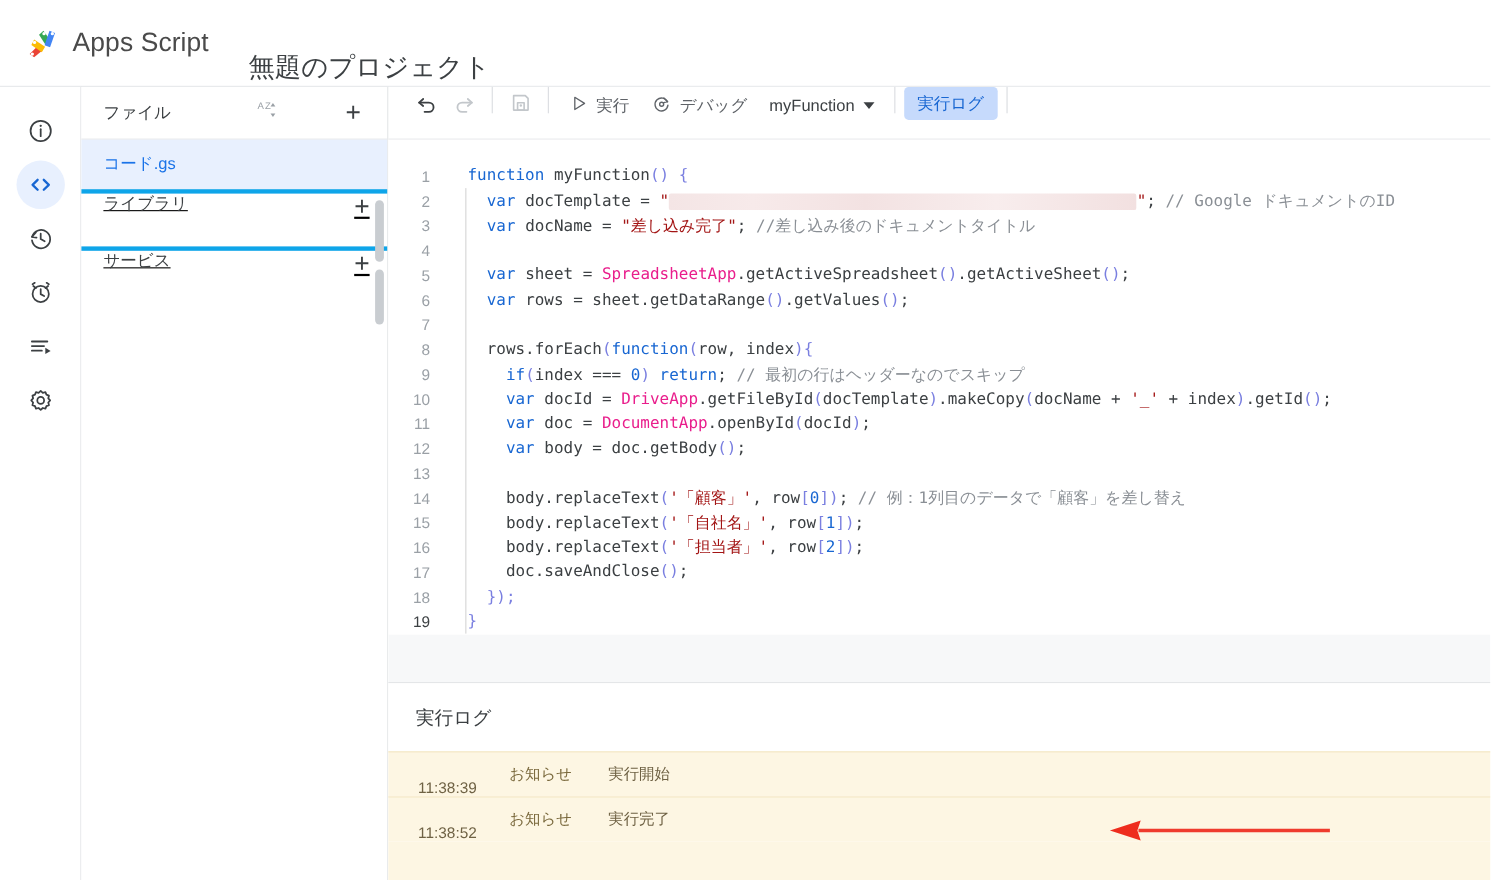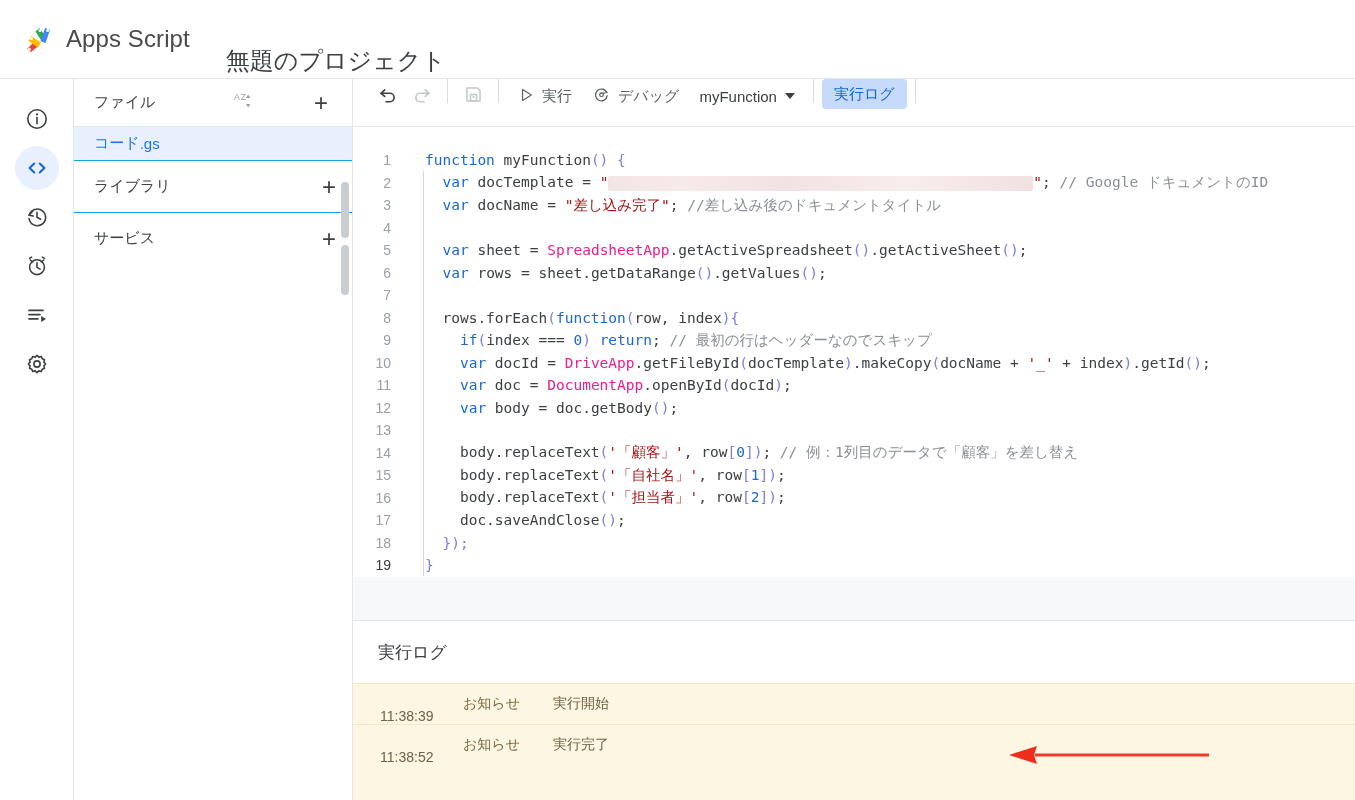--- a/index.html
+++ b/index.html
@@ -69,7 +69,7 @@
     cursor: pointer; color: #5f6368;
   }
   .file-item {
-    height: 33px; display: flex; align-items: center;
+    height: 45px; display: flex; align-items: center;
     padding-left: 20px; font-size: 15px; color: #3c4043;
     cursor: pointer;
   }

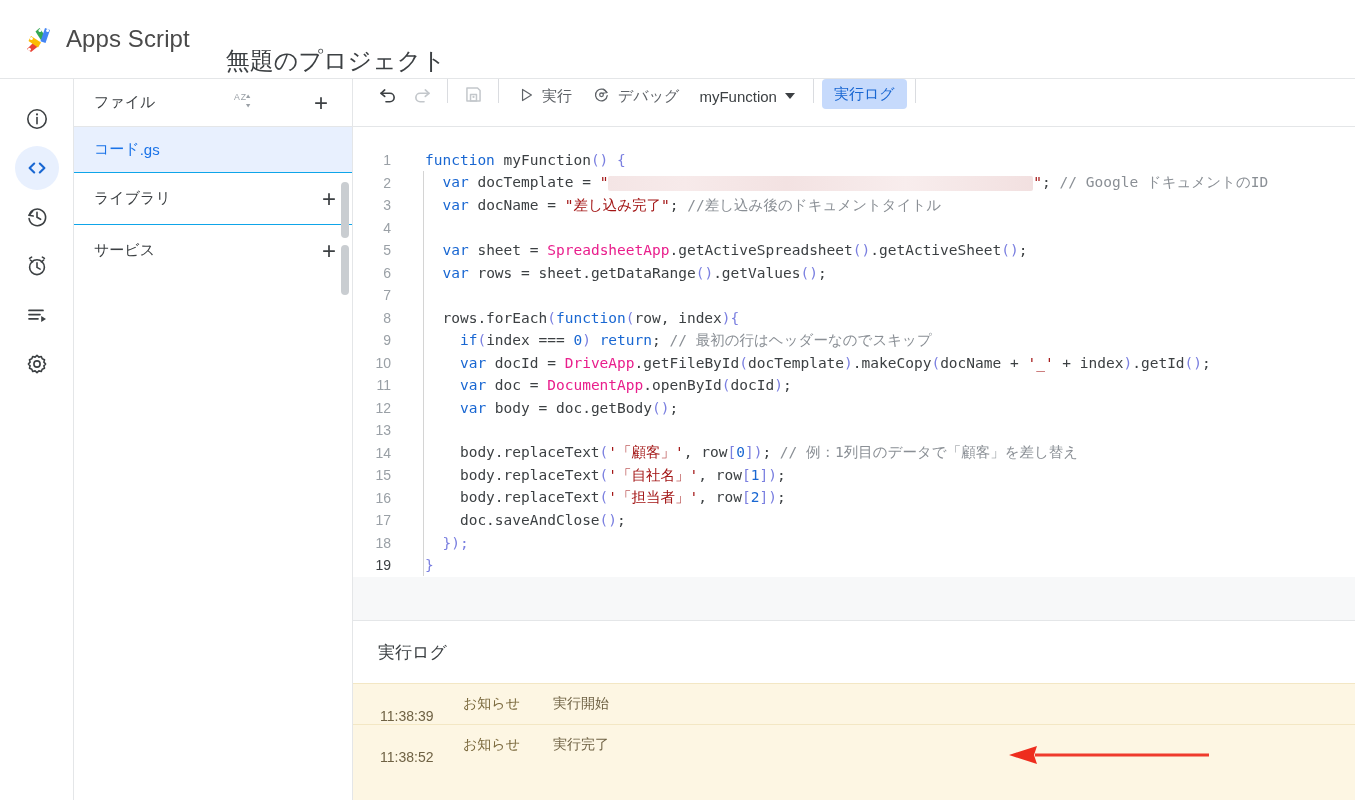--- a/index.html
+++ b/index.html
@@ -77,10 +77,11 @@
   .file-item .fname-main { }
   .file-item .fname-ext { }
   .section-row {
-    height: 52px; display: flex; align-items: center;
+    height: 52px; display: flex; align-items: flex-start;
     padding: 0 16px 0 20px;
-    border-top: 1px solid #0ea5e9;
+    border-top: 4px solid #0ea5e9;
     cursor: pointer;
+    text-decoration: underline;
   }
   .section-row .lbl { flex: 1 1 auto; font-size: 15px; color: #3c4043; }
   .plus-glyph { font-size: 24px; color: #3c4043; line-height: 1; font-weight: 300; }

